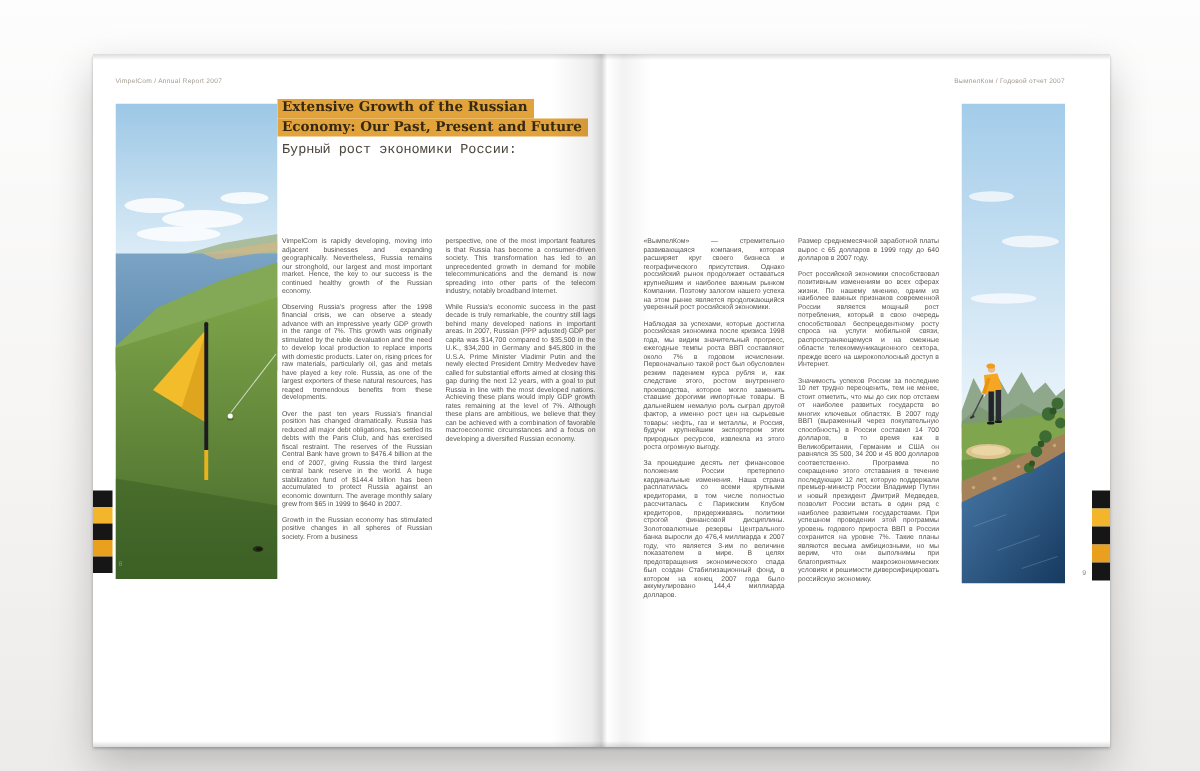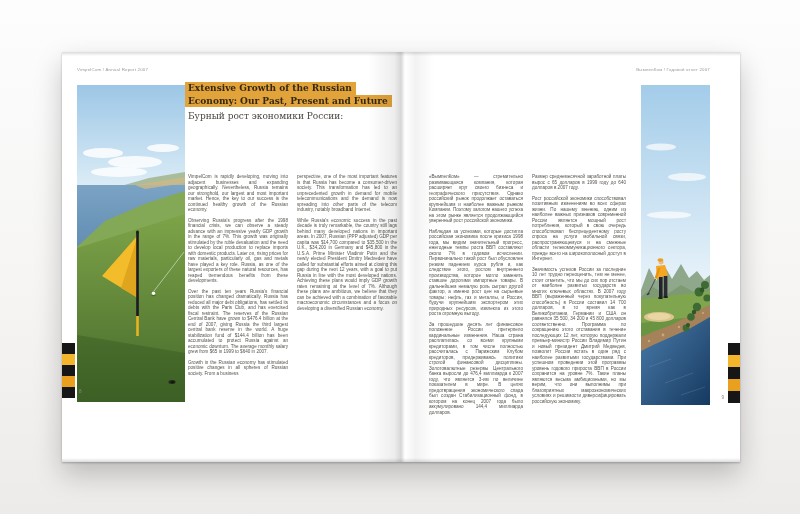--- a/index.html
+++ b/index.html
@@ -9,7 +9,7 @@
     font-family:"Liberation Sans",sans-serif;
   }
   .spread{
-    position:absolute;left:62px;top:52px;width:678px;height:410px;background:#fff;
+    position:absolute;left:62px;top:36px;width:678px;height:462px;background:#fff;
     box-shadow:0 1px 2px rgba(0,0,0,.25),0 12px 26px rgba(0,0,0,.22);
   }
   .spread::before{content:"";position:absolute;left:0;top:0;width:100%;height:4px;

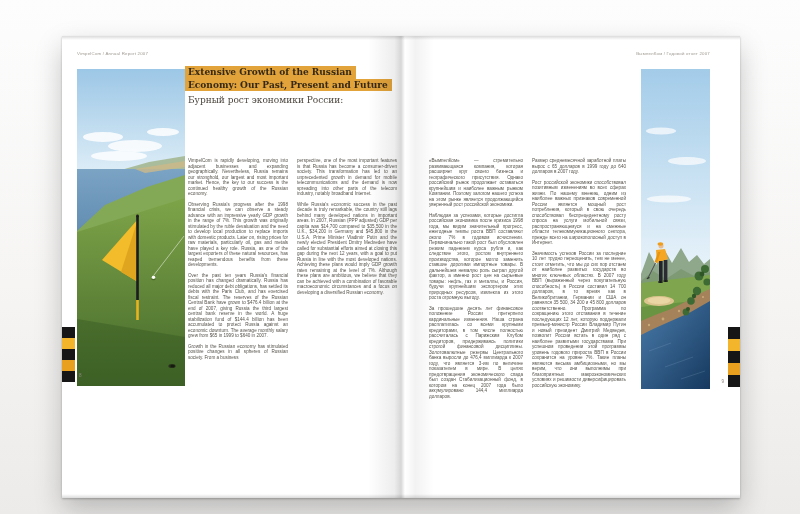--- a/index.html
+++ b/index.html
@@ -29,7 +29,7 @@
   .hl-line{display:table;background:#E2A33B;color:#352914;
     font:700 9px/10.5px "DejaVu Serif",serif;padding:1px 4px 1px 3px;white-space:nowrap;}
   .sub{font:400 9px/10.5px "DejaVu Serif",serif;color:#4b453d;padding-left:3px;white-space:nowrap;}
-  .sub.first{margin-top:4px;}
+  .sub.first{margin-top:4px;font-family:Liberation Mono, monospace;}
   .body-cols{position:absolute;top:122px;display:flex;}
   .bc-left{left:126px;width:209px;gap:9px;}
   .bc-right{left:28px;width:197px;gap:9px;}

